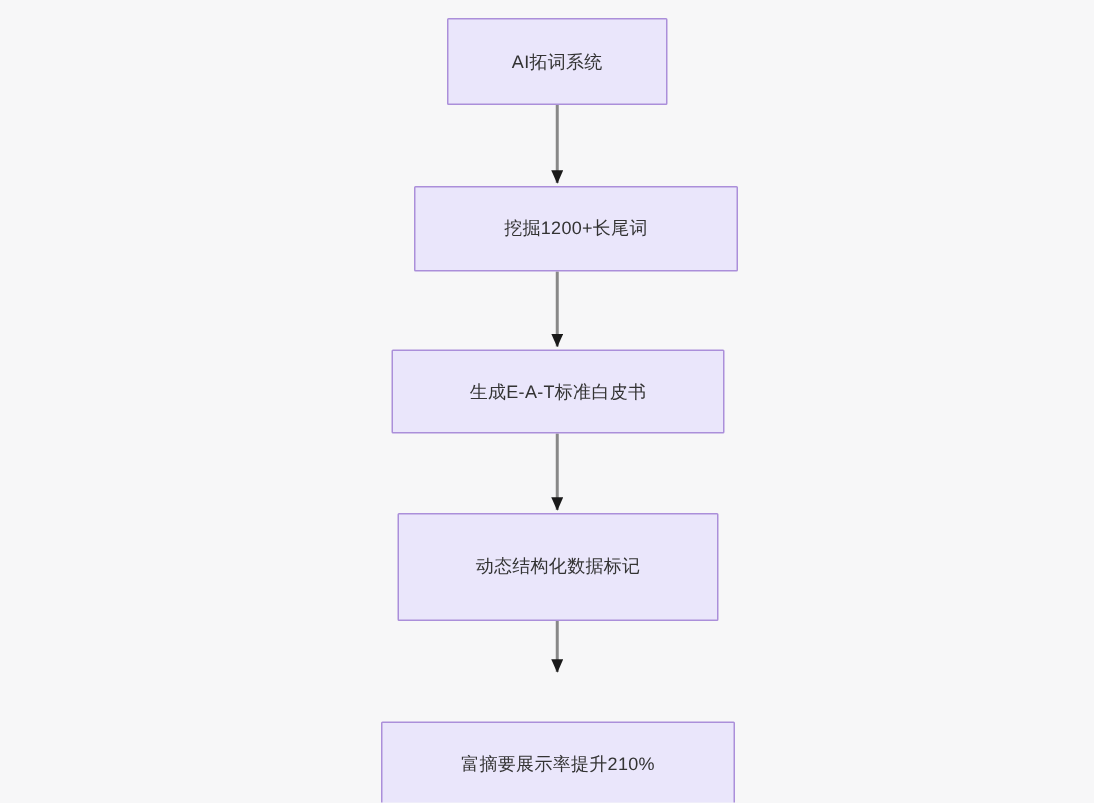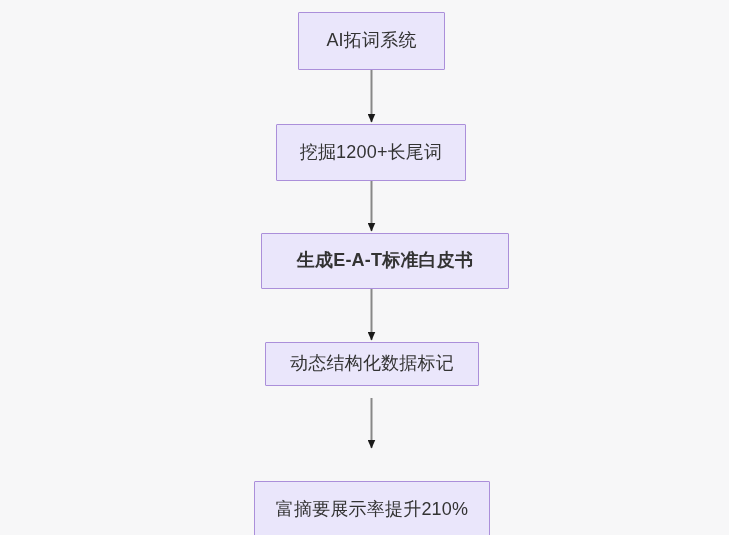--- a/index.html
+++ b/index.html
@@ -44,7 +44,7 @@
 
   .flow-node-label {
     color: #333333;
-    font-size: 18px;
+    font-size: 12px;
     line-height: 1.2;
     letter-spacing: 0.2px;
     white-space: nowrap;

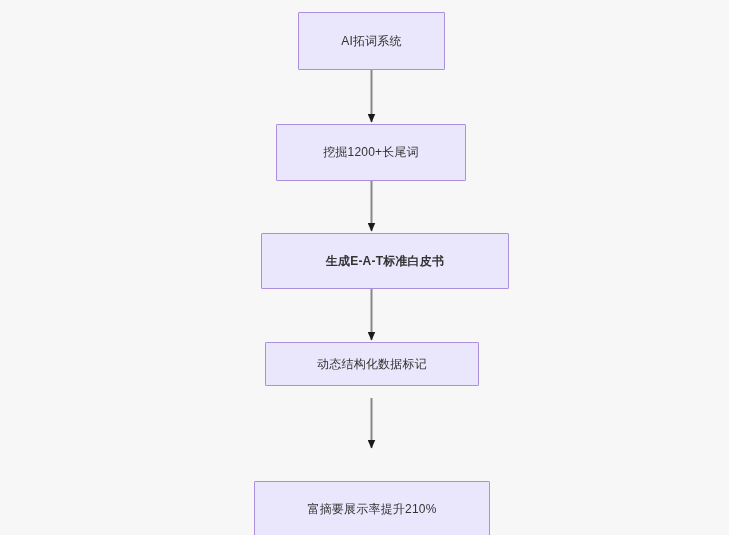--- a/index.html
+++ b/index.html
@@ -53,7 +53,7 @@
 
   
   #node-0 { left: 298px; top: 12px;  width: 147px; height: 58px; }
-  #node-1 { left: 276px; top: 124px; width: 190px; height: 57px; }
+  #node-1 { left: 276px; top: 124px; width: 216px; height: 57px; }
   #node-2 { left: 261px; top: 233px; width: 248px; height: 56px; font-weight: bold; }
   #node-3 { left: 265px; top: 342px; width: 214px; height: 44px; }
   #node-4 { left: 254px; top: 450px; width: 236px; height: 57px; margin-top: 31px; }

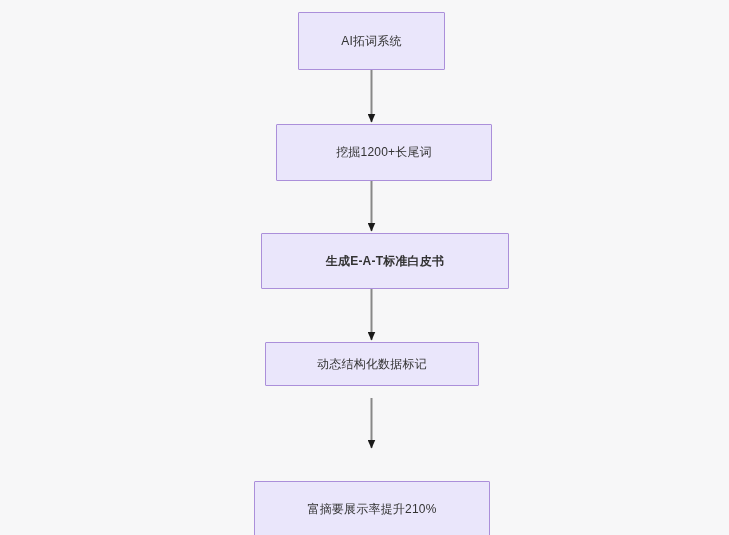--- a/index.html
+++ b/index.html
@@ -54,7 +54,7 @@
   
   #node-0 { left: 298px; top: 12px;  width: 147px; height: 58px; }
   #node-1 { left: 276px; top: 124px; width: 216px; height: 57px; }
-  #node-2 { left: 261px; top: 233px; width: 248px; height: 56px; font-weight: bold; }
+  #node-2 { left: 261px; top: 233px; width: 222px; height: 56px; }
   #node-3 { left: 265px; top: 342px; width: 214px; height: 44px; }
   #node-4 { left: 254px; top: 450px; width: 236px; height: 57px; margin-top: 31px; }
 </style>

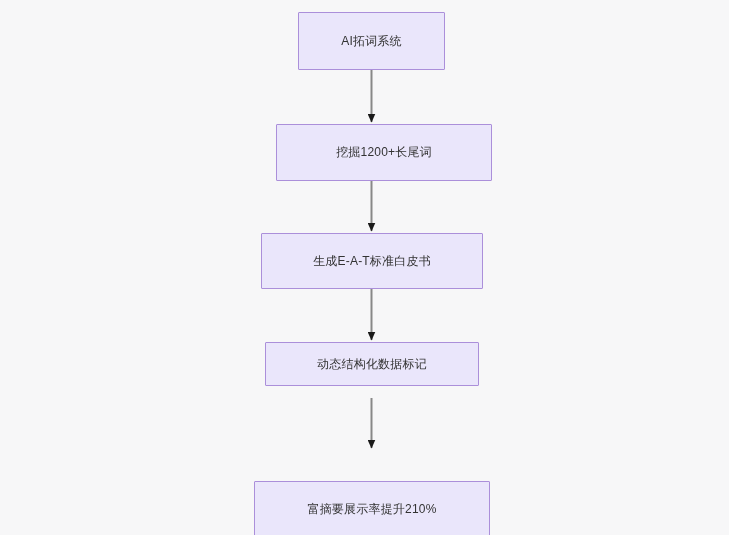--- a/index.html
+++ b/index.html
@@ -55,7 +55,7 @@
   #node-0 { left: 298px; top: 12px;  width: 147px; height: 58px; }
   #node-1 { left: 276px; top: 124px; width: 216px; height: 57px; }
   #node-2 { left: 261px; top: 233px; width: 222px; height: 56px; }
-  #node-3 { left: 265px; top: 342px; width: 214px; height: 44px; }
+  #node-3 { left: 265px; top: 342px; width: 214px; height: 72px; font-family: Liberation Mono, monospace; }
   #node-4 { left: 254px; top: 450px; width: 236px; height: 57px; margin-top: 31px; }
 </style>
 </head>

